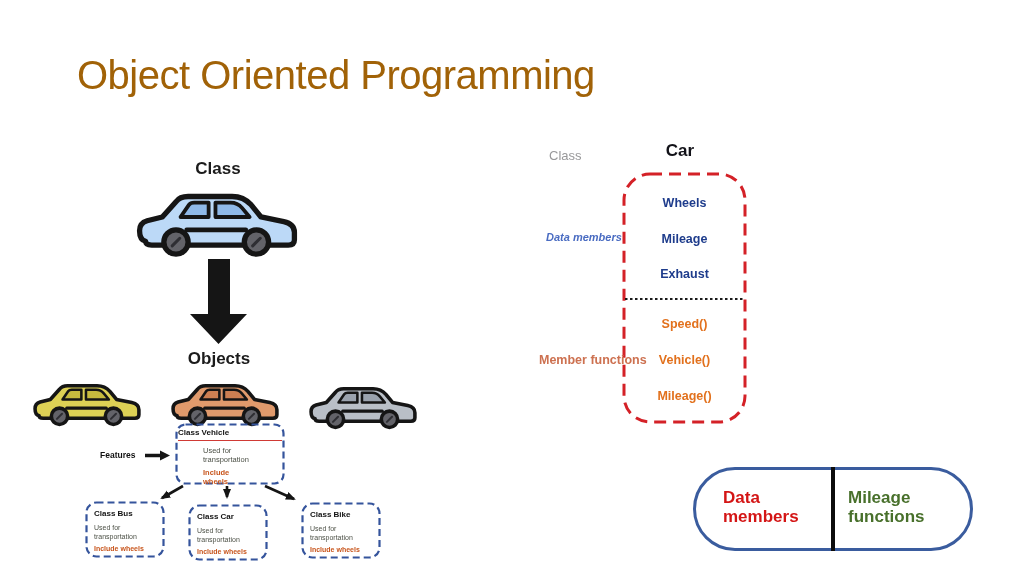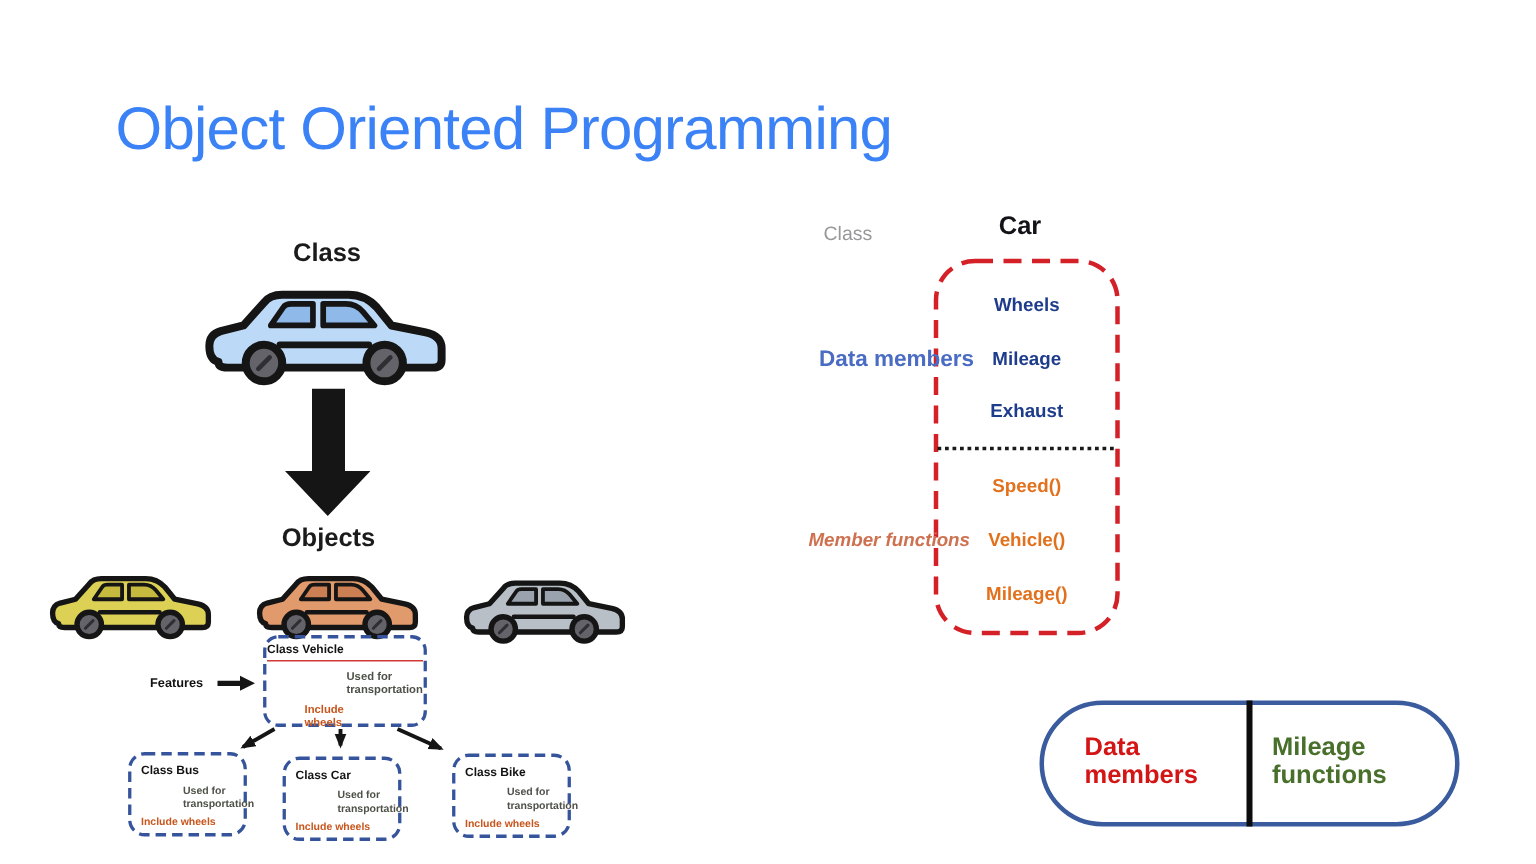--- a/index.html
+++ b/index.html
@@ -9,7 +9,7 @@
   }
   .abs{position:absolute;}
   
-  #slide-title{left:77px;top:64px;font-size:40px;font-weight:300;color:#3b82f6;letter-spacing:-0.5px;}
+  #slide-title{left:77px;top:53px;font-size:40px;font-weight:300;color:#a16207;letter-spacing:-0.5px;}
   
   .center-lbl{width:120px;text-align:center;font-weight:bold;font-size:17px;color:#1b1b1b;}
   #class-label{left:158px;top:159px;}

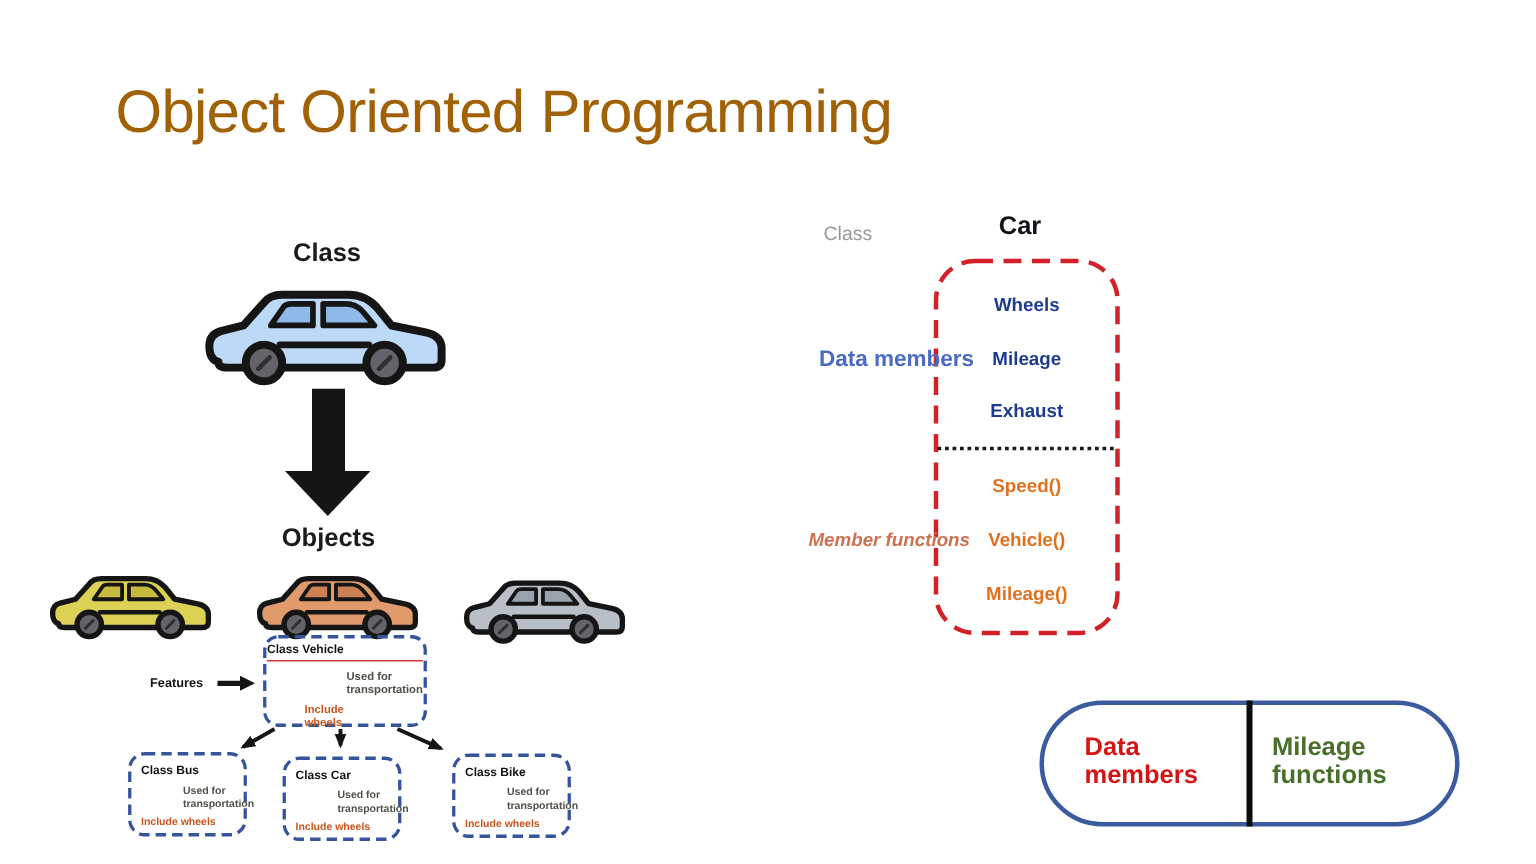--- a/index.html
+++ b/index.html
@@ -49,7 +49,7 @@
   .member-item{left:622px;width:125px;text-align:center;font-size:12.5px;font-weight:bold;}
   .navy{color:var(--navy-text);}
   .orange-fn{color:var(--orange-text);}
-  #dm-label{left:546px;top:231px;font-size:15px;font-weight:600;color:var(--label-blue);}
+  #dm-label{left:546px;top:231px;font-size:11px;font-weight:600;color:var(--label-blue);font-style:italic;}
   #mf-label{left:539px;top:353px;font-size:12.5px;font-weight:600;color:var(--label-orange);font-style:italic;}
   
   #pill{left:693px;top:467px;width:280px;height:84px;box-sizing:border-box;

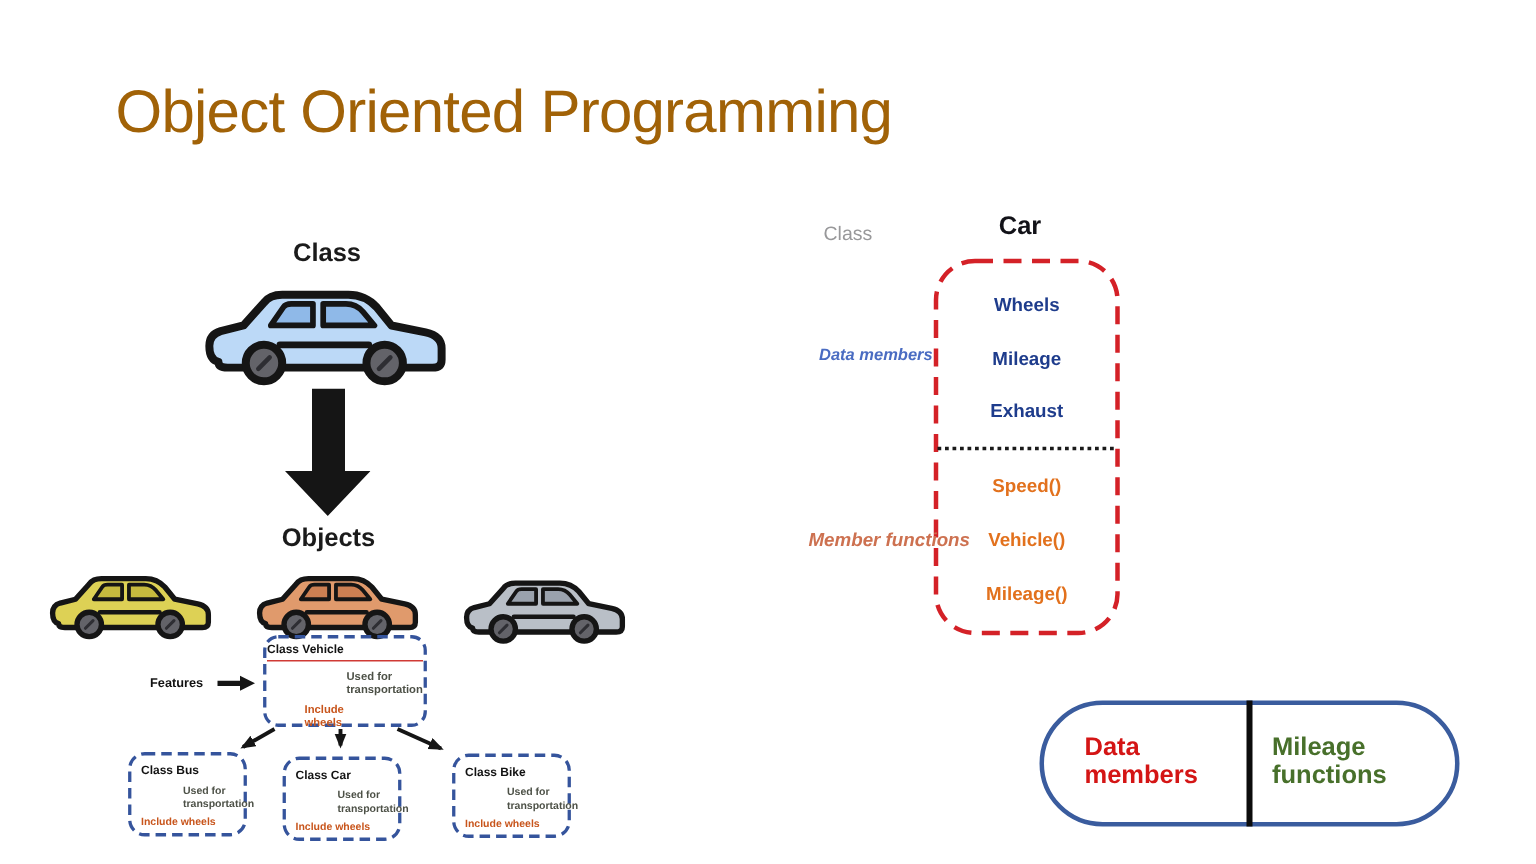--- a/index.html
+++ b/index.html
@@ -50,7 +50,7 @@
   .navy{color:var(--navy-text);}
   .orange-fn{color:var(--orange-text);}
   #dm-label{left:546px;top:231px;font-size:11px;font-weight:600;color:var(--label-blue);font-style:italic;}
-  #mf-label{left:539px;top:353px;font-size:12.5px;font-weight:600;color:var(--label-orange);font-style:italic;}
+  #mf-label{left:539px;top:353px;font-size:12.5px;font-weight:600;color:var(--label-orange);}
   
   #pill{left:693px;top:467px;width:280px;height:84px;box-sizing:border-box;
     border:3.5px solid var(--pill-border);border-radius:44px;background:#fff;}

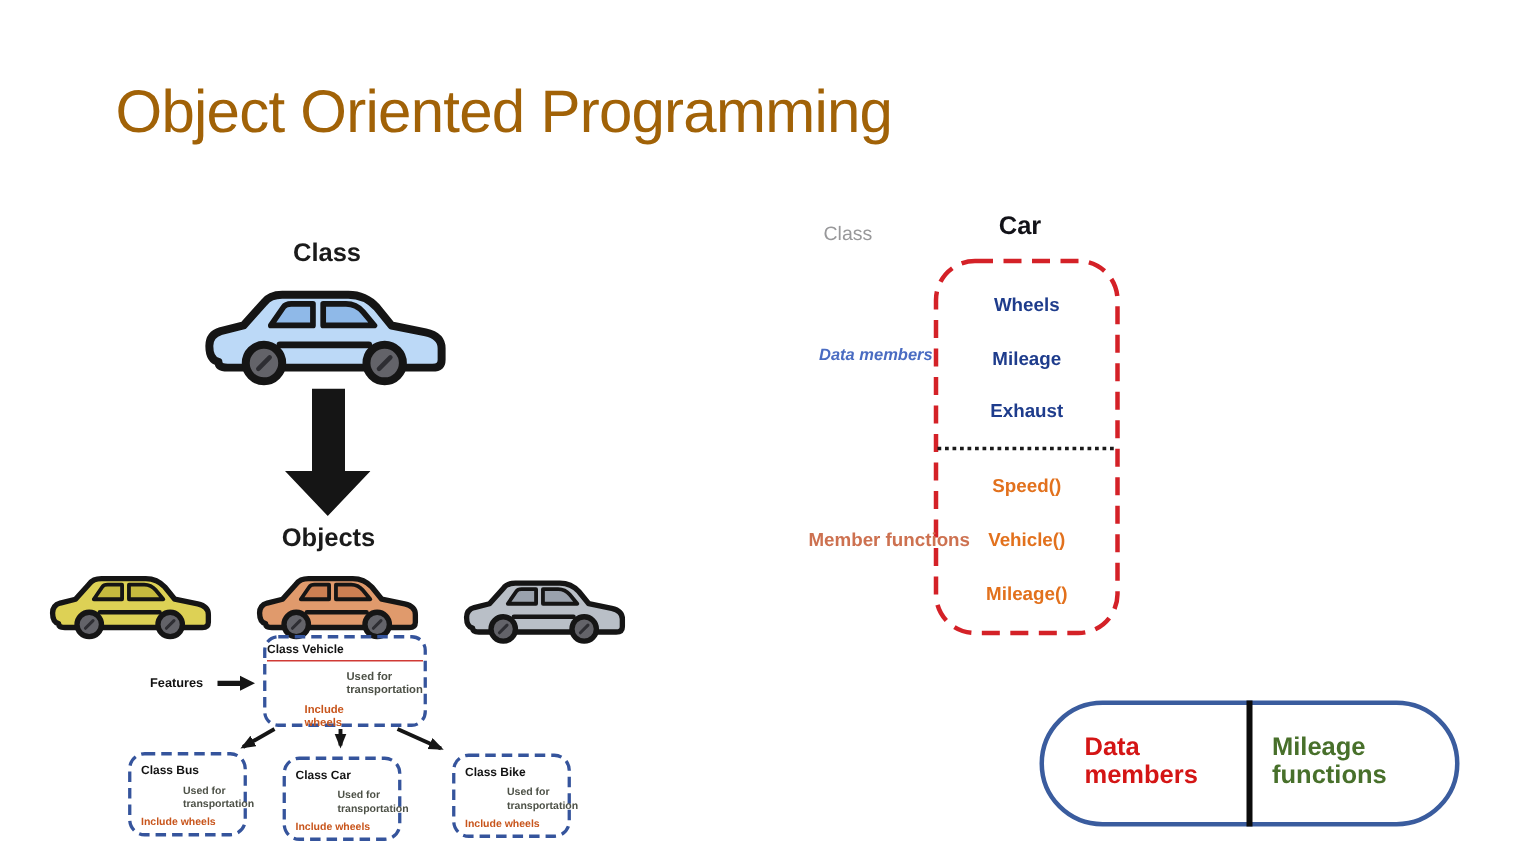--- a/index.html
+++ b/index.html
@@ -29,7 +29,7 @@
   #vehicle-box .vb-title{position:relative;text-align:left;font-size:8px;font-weight:bold;color:#121212;
     padding-top:5px;margin:0 3px;border-bottom:1.6px solid var(--red-line);padding-bottom:3px;}
   #vehicle-box .vb-body{position:relative;padding:5px 0 0 28px;}
-  .olive{color:var(--olive-text);font-weight:bold;font-size:7.5px;line-height:9px;margin-left:28px;}
+  .olive{color:var(--olive-text);font-weight:normal;font-size:7.5px;line-height:9px;}
   .orange-sm{color:var(--wheels-orange);font-weight:bold;font-size:7.5px;line-height:9px;margin-top:4px;}
   #vehicle-box .olive{width:58px;}
   #vehicle-box .orange-sm{width:45px;}

